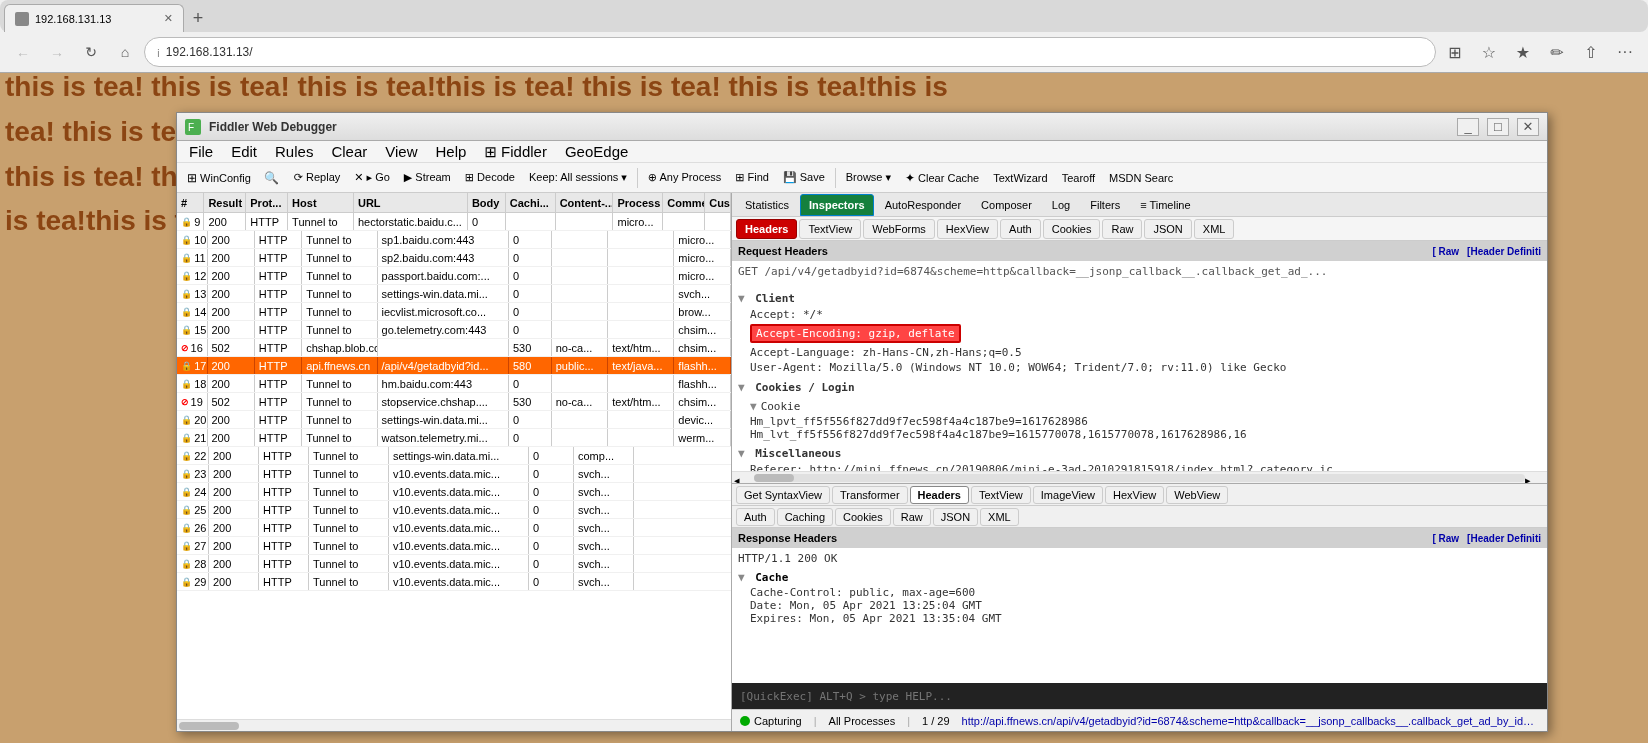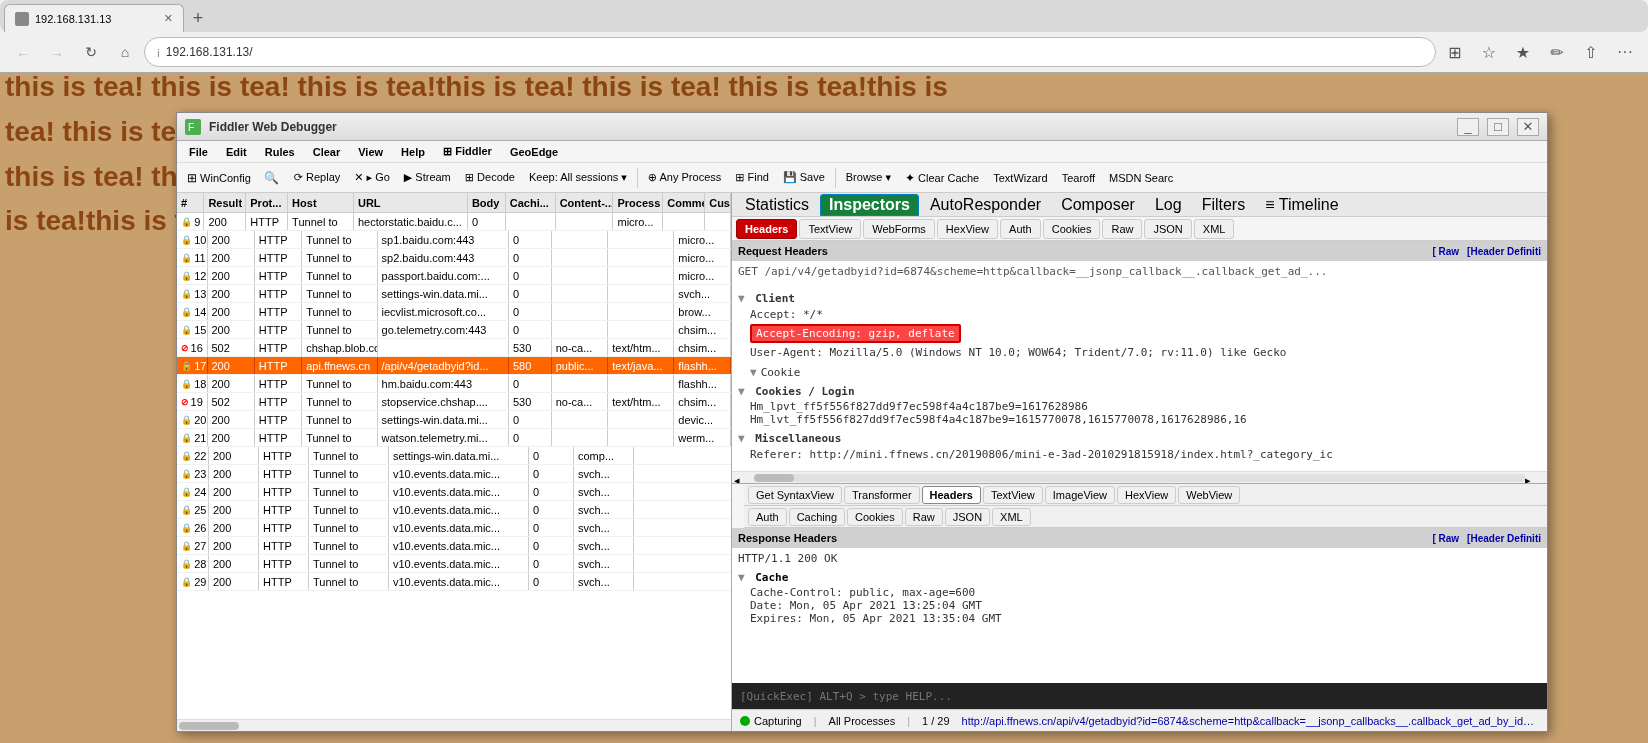--- a/index.html
+++ b/index.html
@@ -180,10 +180,9 @@
 
     .menu-item {
       padding: 2px 8px;
-      font-size: 11px;
+      font-size: 15px;
       cursor: pointer;
       border-radius: 2px;
-      font-weight: bold;
     }
 
     

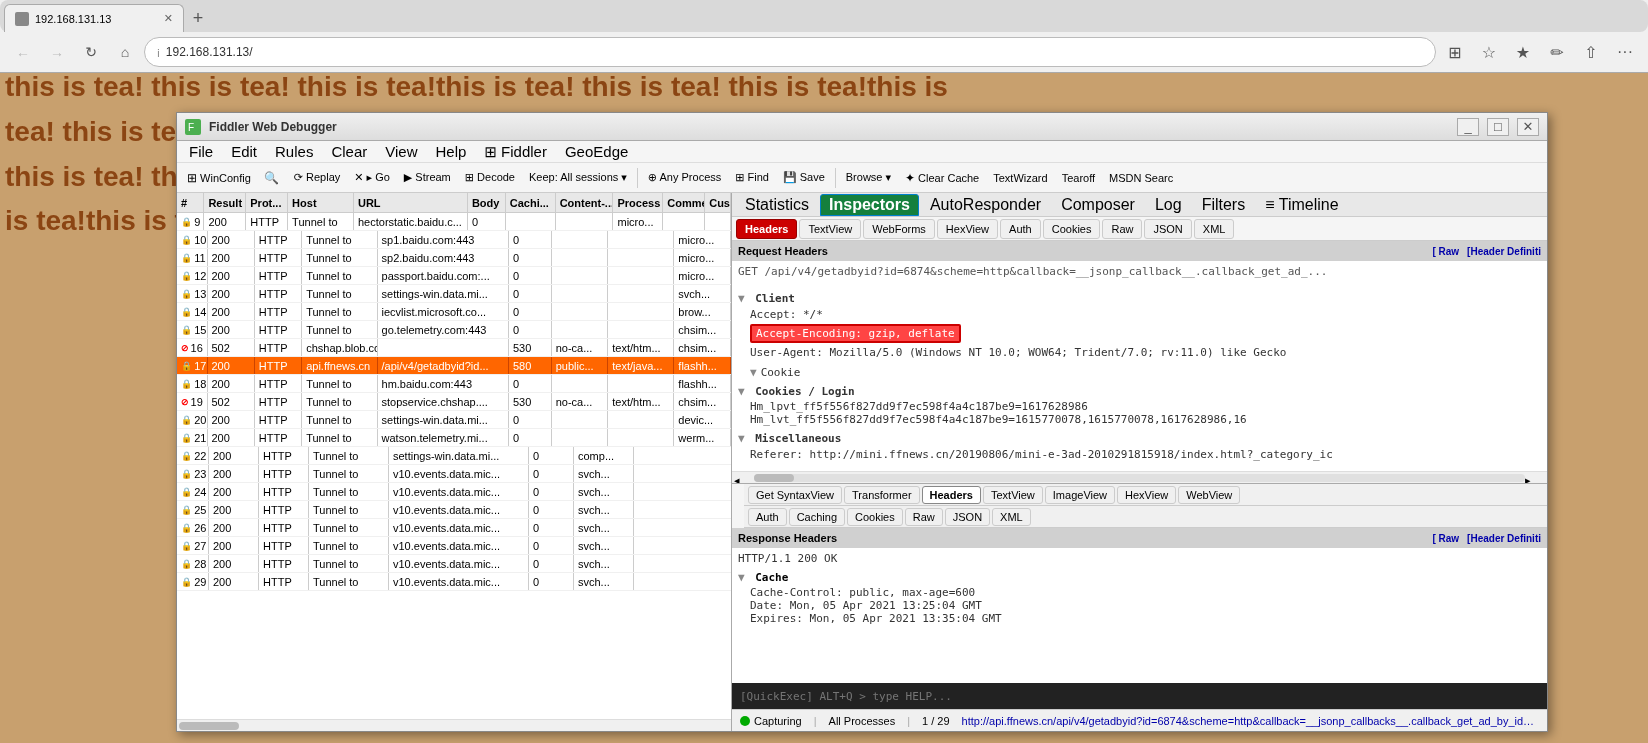--- a/index.html
+++ b/index.html
@@ -324,7 +324,7 @@
 
     .panel-tab {
       padding: 2px 8px;
-      font-size: 16px;
+      font-size: 11px;
       cursor: pointer;
       border: 1px solid transparent;
       border-radius: 3px 3px 0 0;

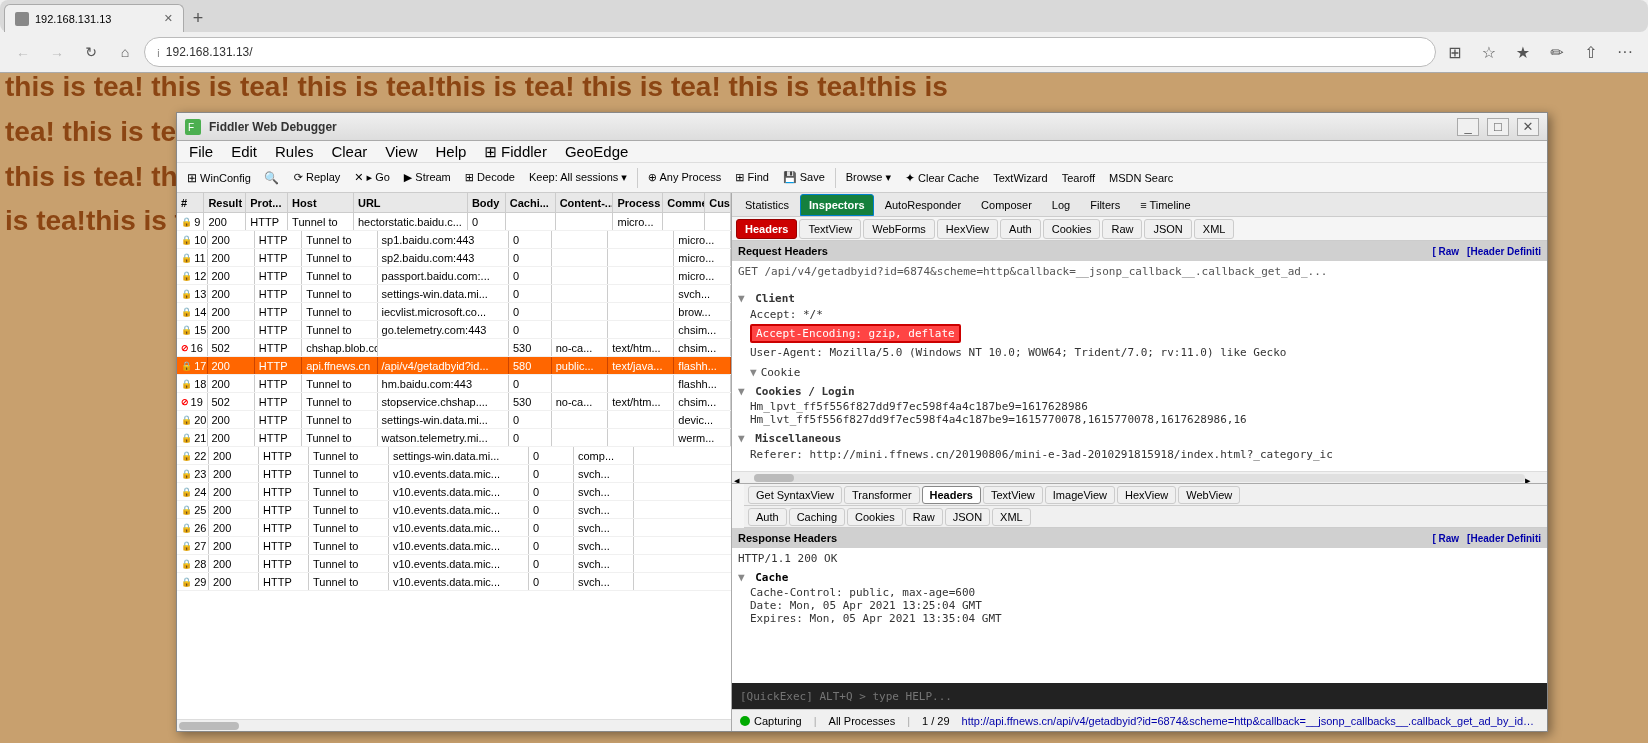--- a/index.html
+++ b/index.html
@@ -986,6 +986,7 @@
           <div style="margin: 2px 0 2px 12px;">
             <span class="header-item highlighted">Accept-Encoding: gzip, deflate</span>
           </div>
+          <div class="header-item">Accept-Language: zh-Hans-CN,zh-Hans;q=0.5</div>
           <div class="header-item">User-Agent: Mozilla/5.0 (Windows NT 10.0; WOW64; Trident/7.0; rv:11.0) like Gecko</div>
 
           <div class="headers-group-label" style="padding-left: 12px; font-weight: normal;">

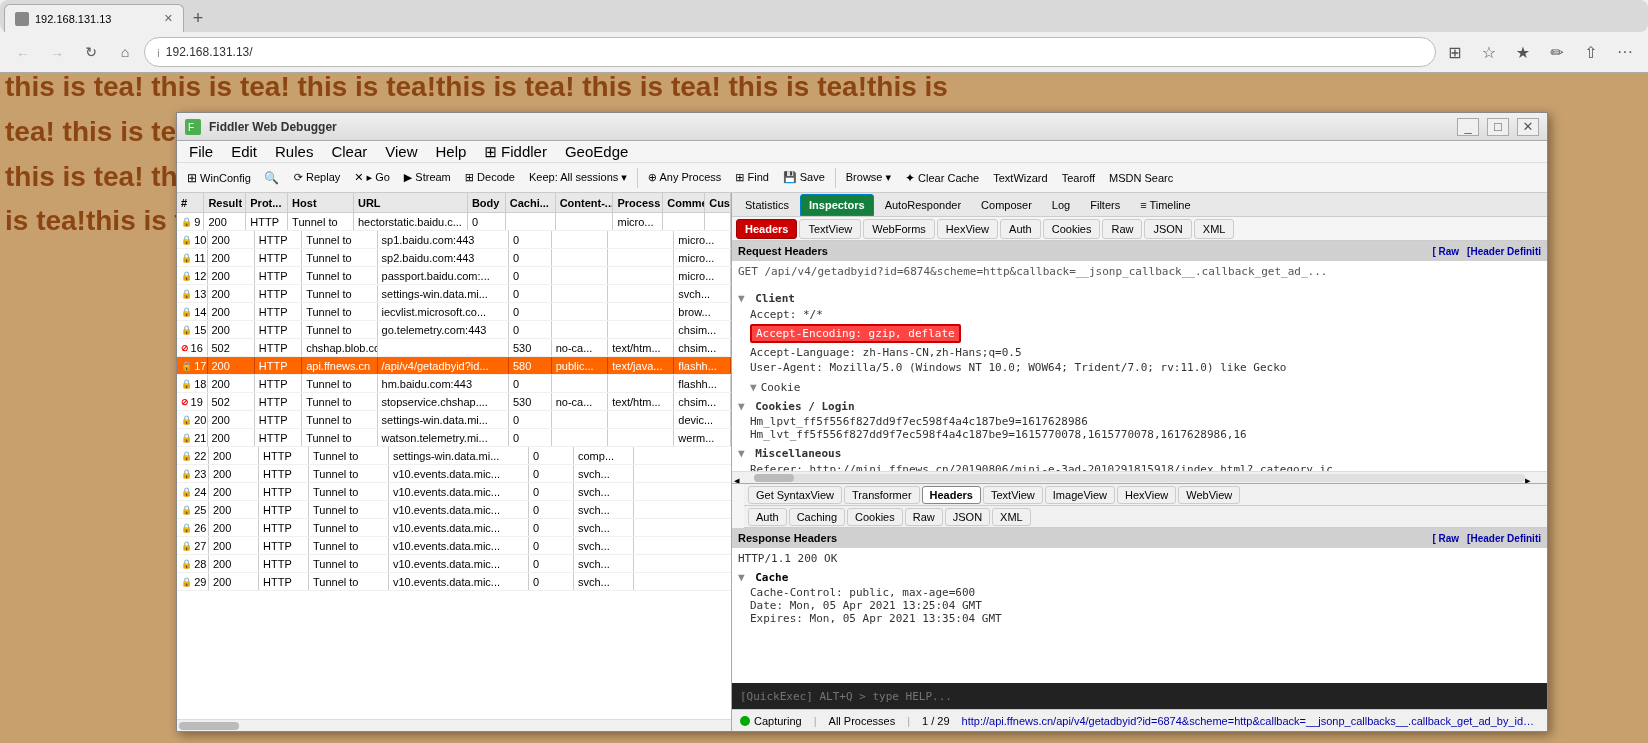--- a/index.html
+++ b/index.html
@@ -989,12 +989,12 @@
           <div class="header-item">Accept-Language: zh-Hans-CN,zh-Hans;q=0.5</div>
           <div class="header-item">User-Agent: Mozilla/5.0 (Windows NT 10.0; WOW64; Trident/7.0; rv:11.0) like Gecko</div>
 
-          <div class="headers-group-label" style="padding-left: 12px; font-weight: normal;">
-            <span class="header-group-expand">▼</span>Cookie
-          </div>
           <div class="headers-group-label">
             <span class="header-group-expand">▼</span>
             <span>Cookies / Login</span>
+          </div>
+          <div class="headers-group-label" style="padding-left: 12px; font-weight: normal;">
+            <span class="header-group-expand">▼</span>Cookie
           </div>
           <div class="cookie-long">Hm_lpvt_ff5f556f827dd9f7ec598f4a4c187be9=1617628986</div>
           <div class="cookie-long">Hm_lvt_ff5f556f827dd9f7ec598f4a4c187be9=1615770078,1615770078,1617628986,16</div>

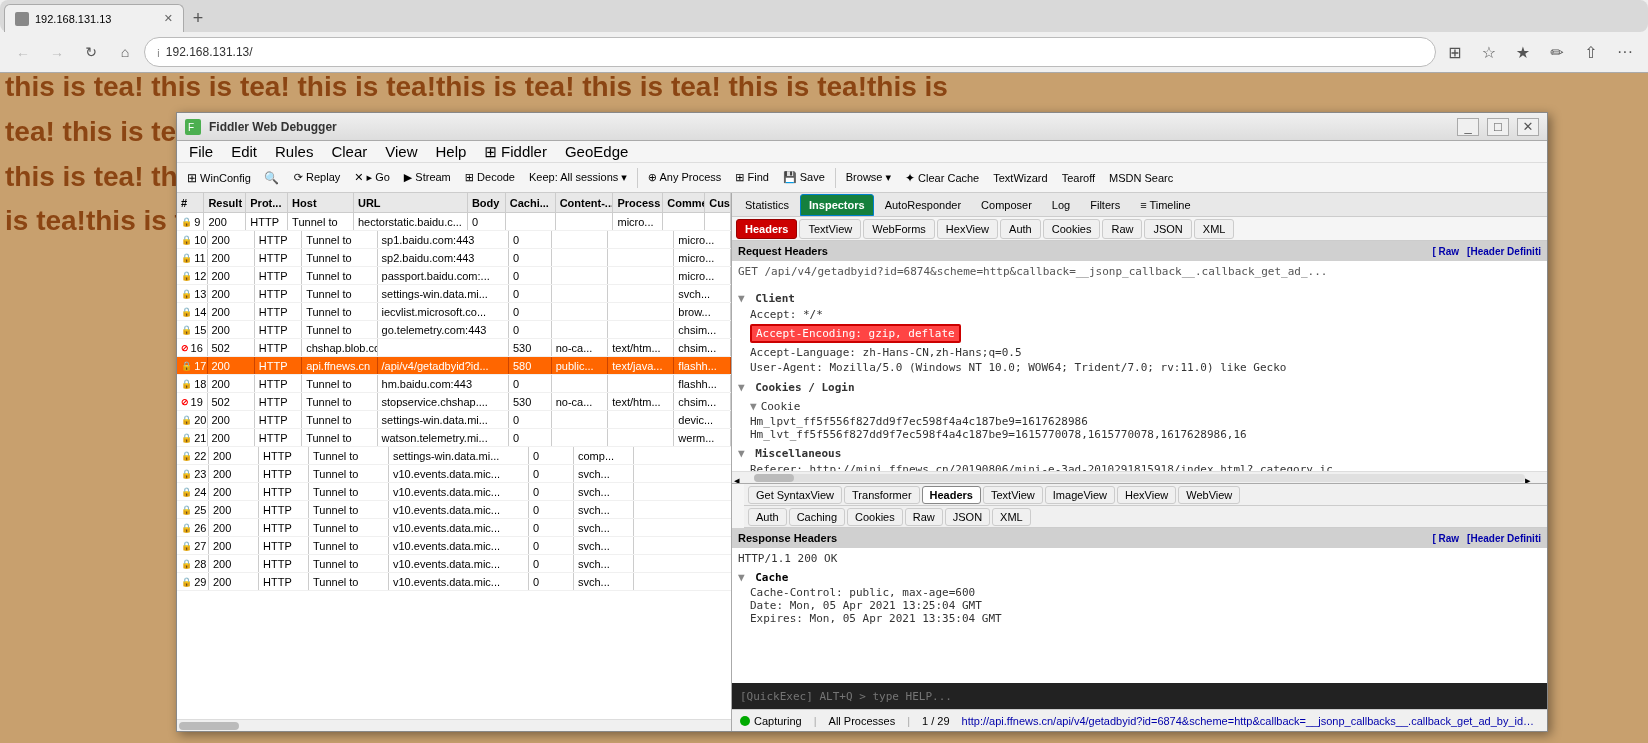--- a/index.html
+++ b/index.html
@@ -463,7 +463,6 @@
       gap: 2px;
       align-items: center;
       overflow: hidden;
-      margin-left: 12px;
     }
 
     .bottom-tab {

